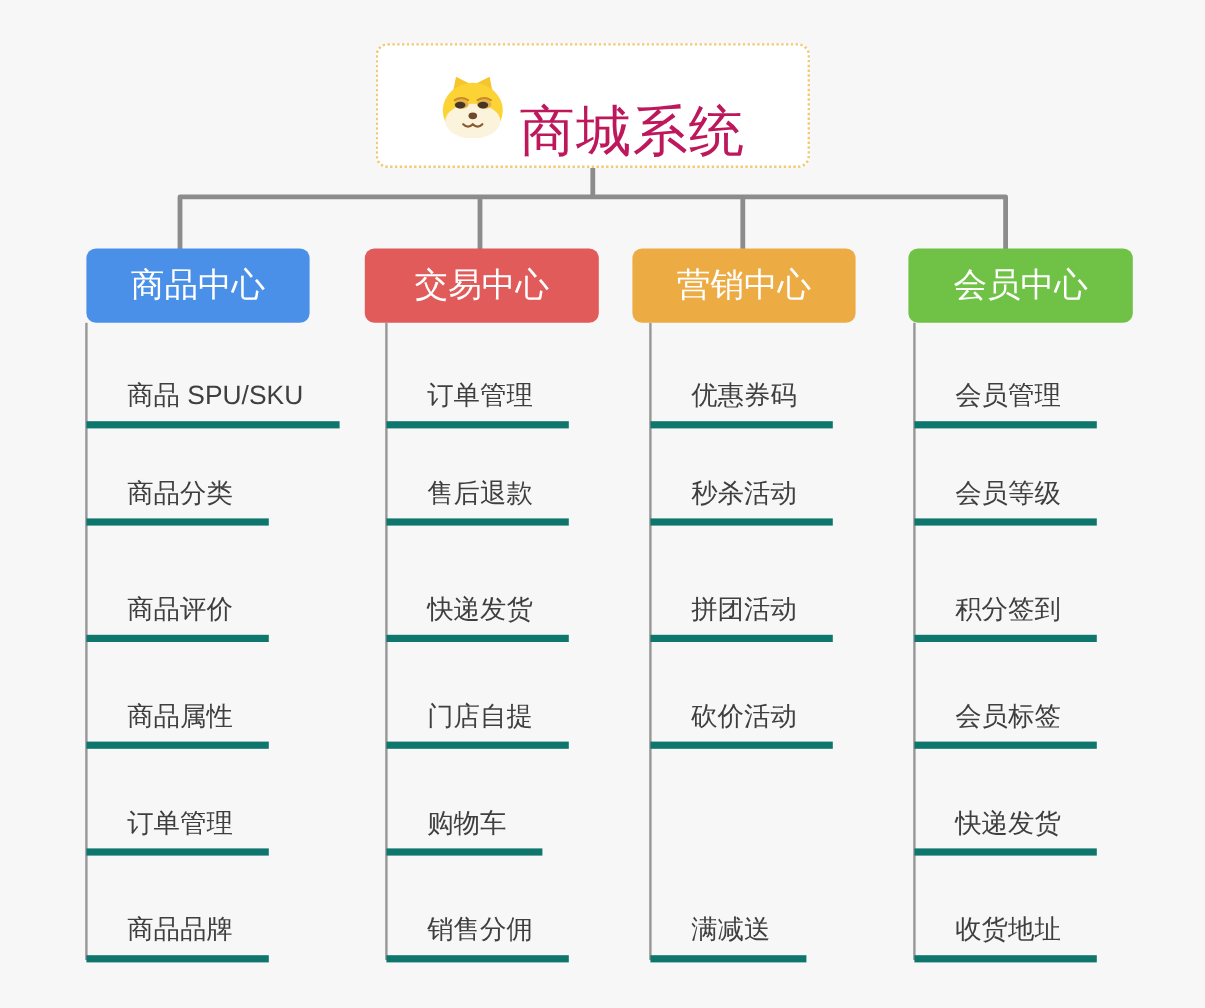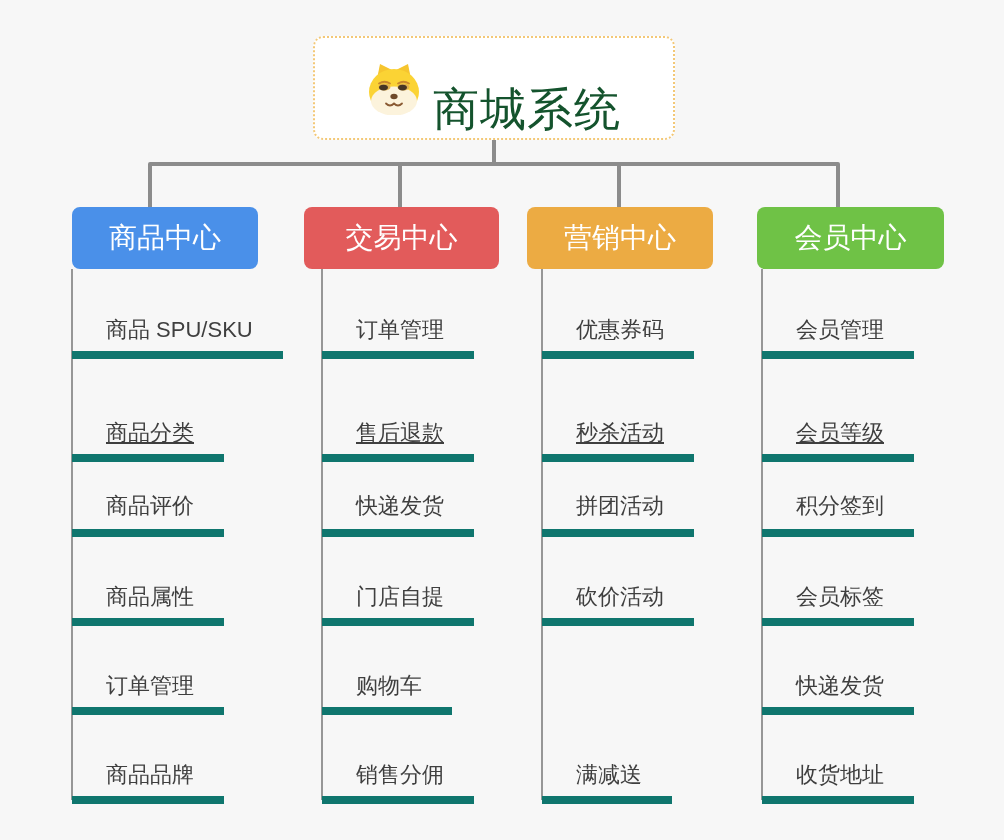--- a/index.html
+++ b/index.html
@@ -115,7 +115,7 @@
         <path d="M19,42.5 Q23,46.5 27,42.5 Q31,46.5 35,42.5" stroke="#8a5a33" stroke-width="1.8" fill="none" stroke-linecap="round"></path>
       </svg>
     </span>
-    <span class="root-title" style="color: #14532d; margin-top: 44px;">商城系统</span>
+    <span class="root-title" style="color: #be185d; margin-top: 44px;">商城系统</span>
   </div>
 
   <div class="branch b0" style="background: rgb(74, 144, 233);">

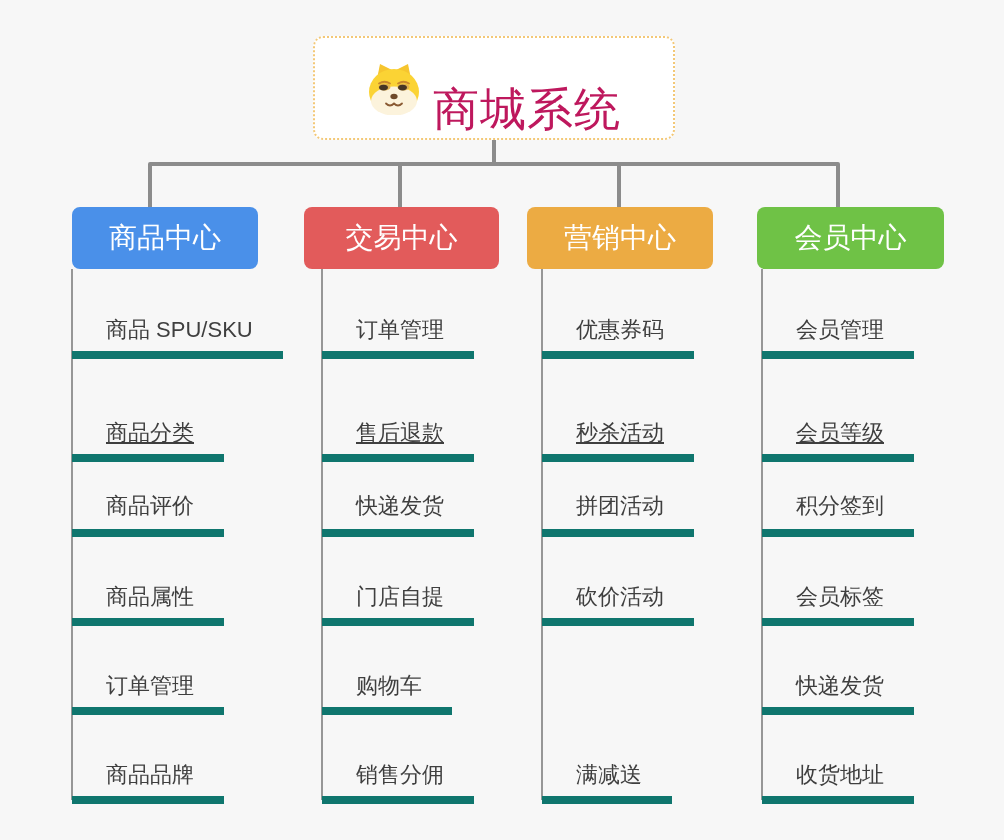--- a/index.html
+++ b/index.html
@@ -69,7 +69,7 @@
     color:#3f3f3f;
     line-height:26px;
     padding:0 30px 8px 34px;
-    border-bottom:8px solid #0f766e;
+    border-bottom:6px solid #0f766e;
     white-space:nowrap;
     cursor:pointer;
   }

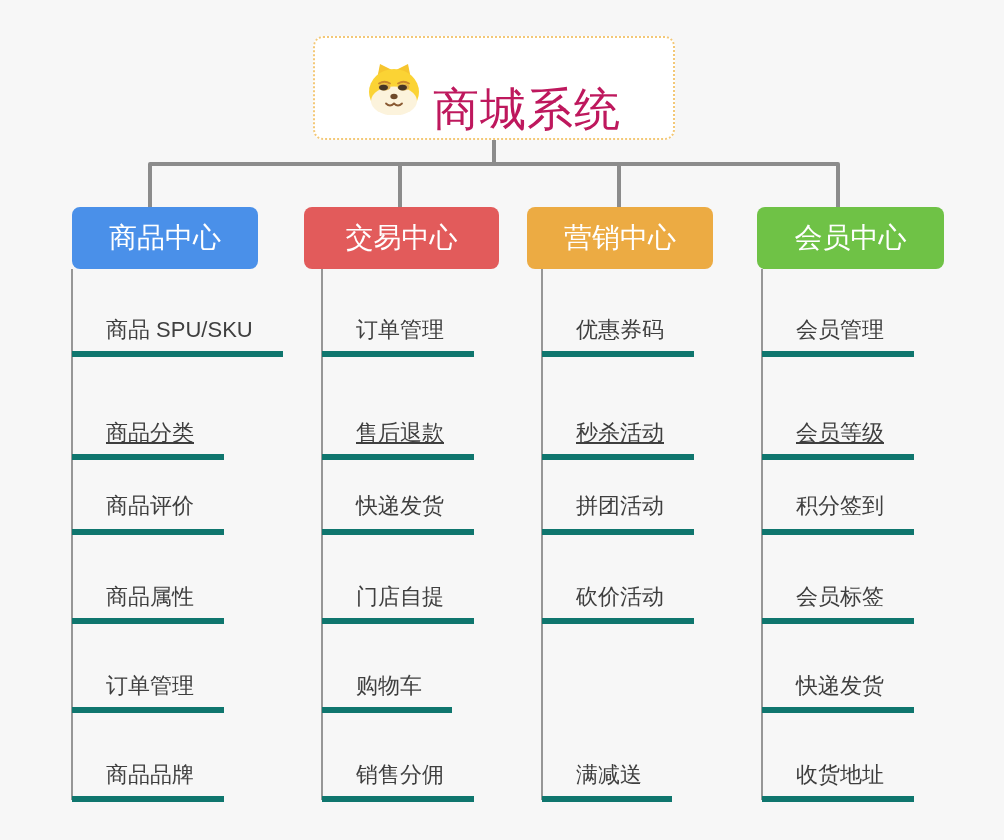--- a/index.html
+++ b/index.html
@@ -78,7 +78,7 @@
   .c2 { left:542px; }
   .c3 { left:762px; }
   .r0 { top:317px; }
-  .r1 { top:420px;text-decoration:underline; }
+  .r1 { top:398px; }
   .r2 { top:495px;font-family:Liberation Mono, monospace; }
   .r3 { top:584px; }
   .r4 { top:673px; }

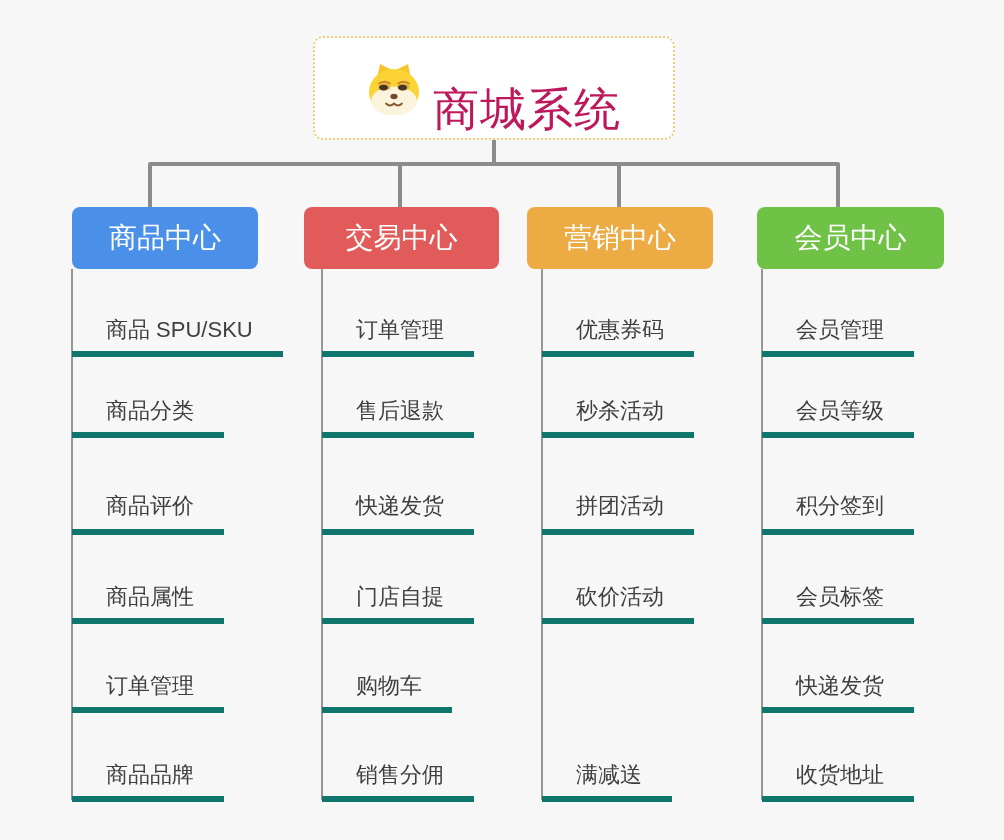--- a/index.html
+++ b/index.html
@@ -79,7 +79,7 @@
   .c3 { left:762px; }
   .r0 { top:317px; }
   .r1 { top:398px; }
-  .r2 { top:495px;font-family:Liberation Mono, monospace; }
+  .r2 { top:495px; }
   .r3 { top:584px; }
   .r4 { top:673px; }
   .r5 { top:762px; }

